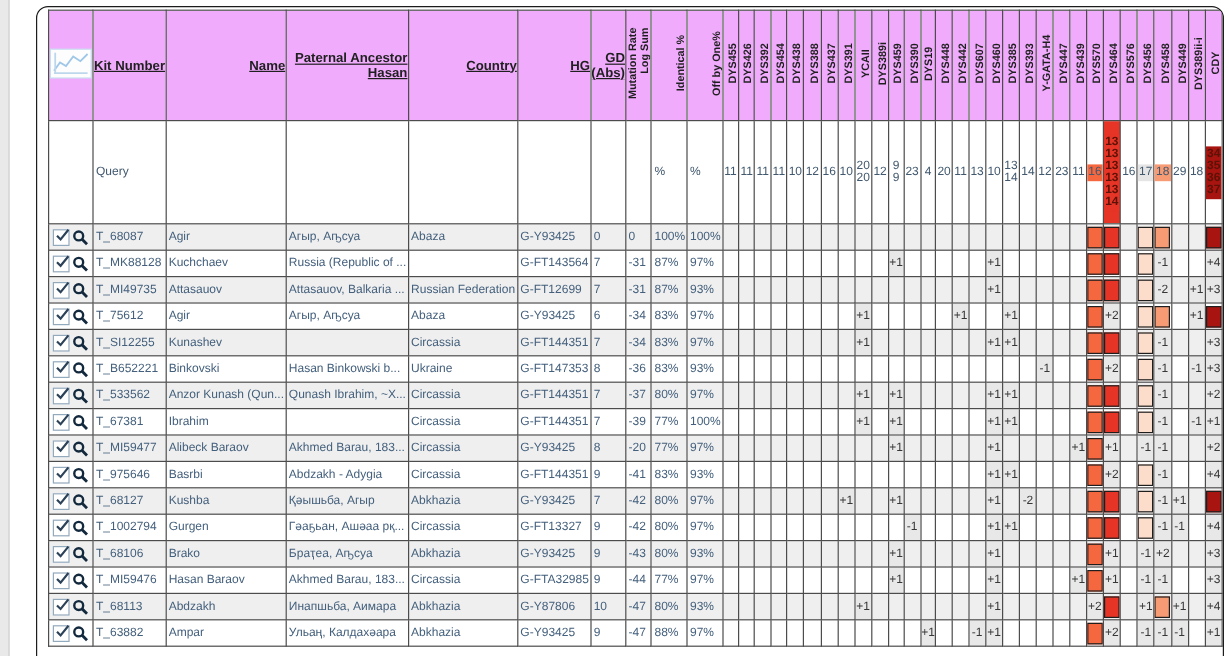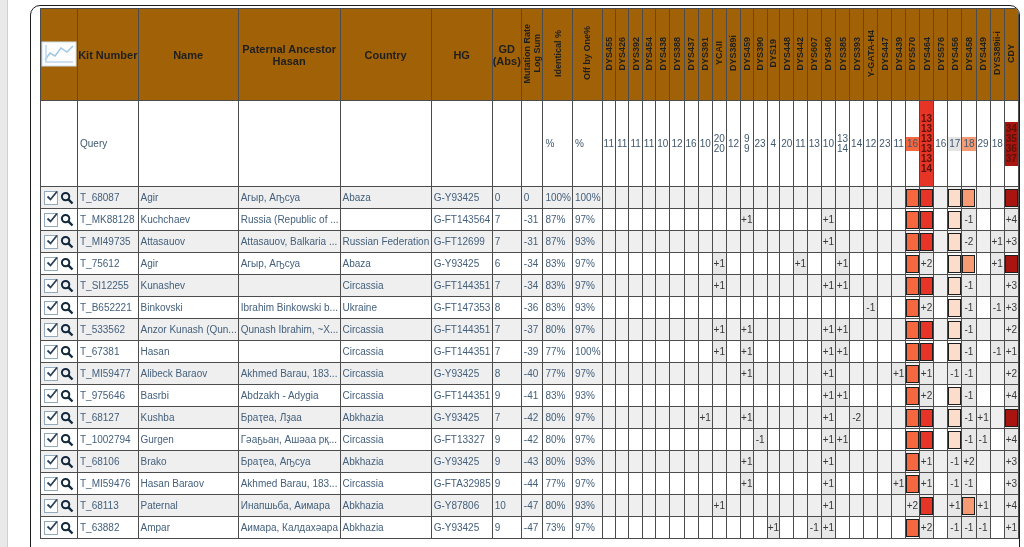--- a/index.html
+++ b/index.html
@@ -9,7 +9,7 @@
     border-radius:10px 10px 0 0;box-sizing:border-box;overflow:hidden;}
   table{border-collapse:collapse;table-layout:fixed;margin:2px 0 0 9px;}
   th,td{border:1px solid #4c4c4c;padding:0;overflow:hidden;box-sizing:border-box;}
-  thead th{background:#a16207;color:#1f1f1f;font-size:11px;font-weight:bold;text-align:center;vertical-align:middle;}
+  thead th{background:#f0abfc;color:#1f1f1f;font-size:11px;font-weight:bold;text-align:right;vertical-align:middle;text-decoration:underline;}
   .vh{writing-mode:vertical-rl;transform:rotate(180deg);white-space:pre;display:inline-block;
     font-size:9px;font-weight:bold;color:#1f1f1f;line-height:10px;}
   .hdr-row{height:92px;}

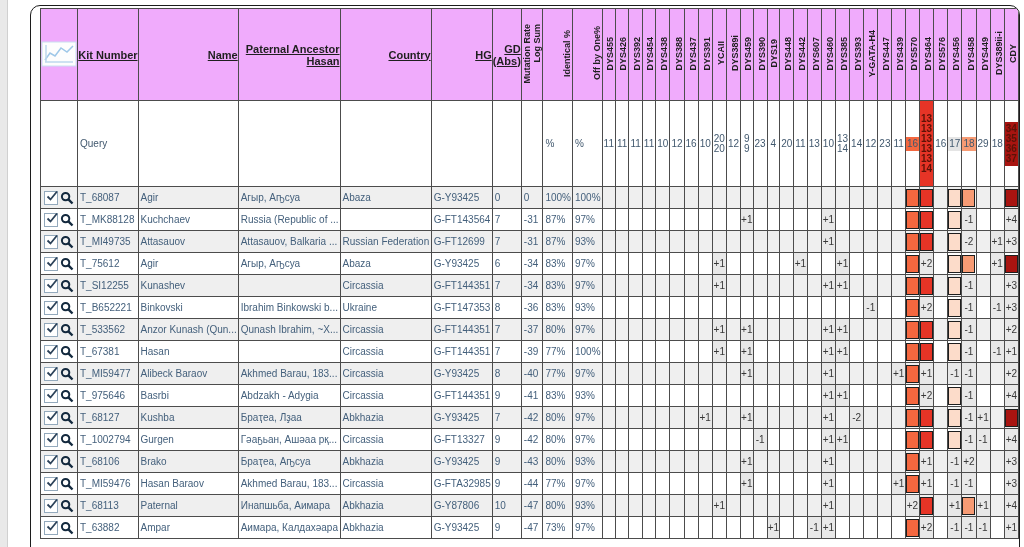--- a/index.html
+++ b/index.html
@@ -462,7 +462,7 @@
           </td>
           <td class="txt">T_B652221</td>
           <td class="txt">Binkovski</td>
-          <td class="txt">Ibrahim Binkowski b...</td>
+          <td class="txt">Hasan Binkowski b...</td>
           <td class="txt">Ukraine</td>
           <td class="txt">G-FT147353</td>
           <td class="txt">8</td>

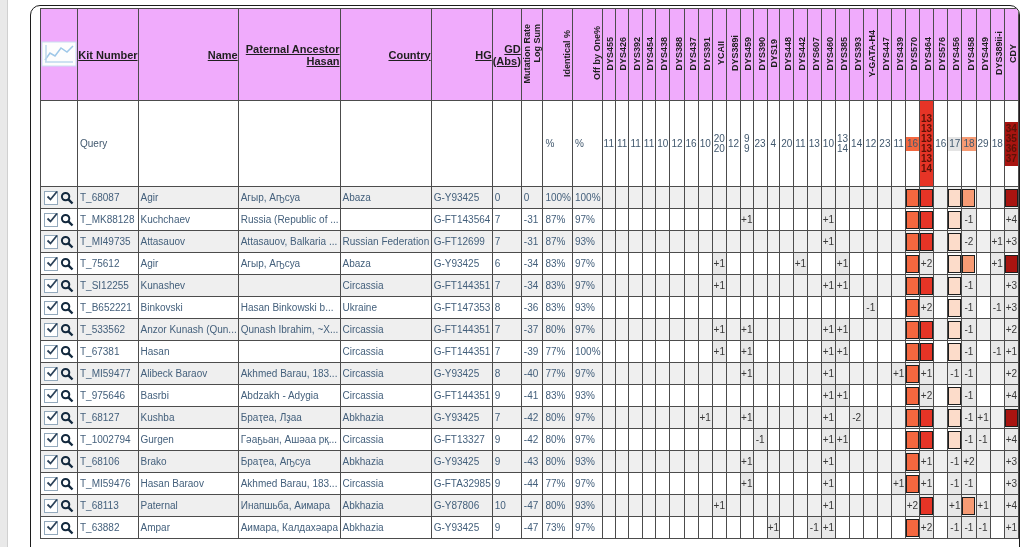--- a/index.html
+++ b/index.html
@@ -569,7 +569,7 @@
             </div>
           </td>
           <td class="txt">T_67381</td>
-          <td class="txt">Hasan</td>
+          <td class="txt">Ibrahim</td>
           <td class="txt"></td>
           <td class="txt">Circassia</td>
           <td class="txt">G-FT144351</td>

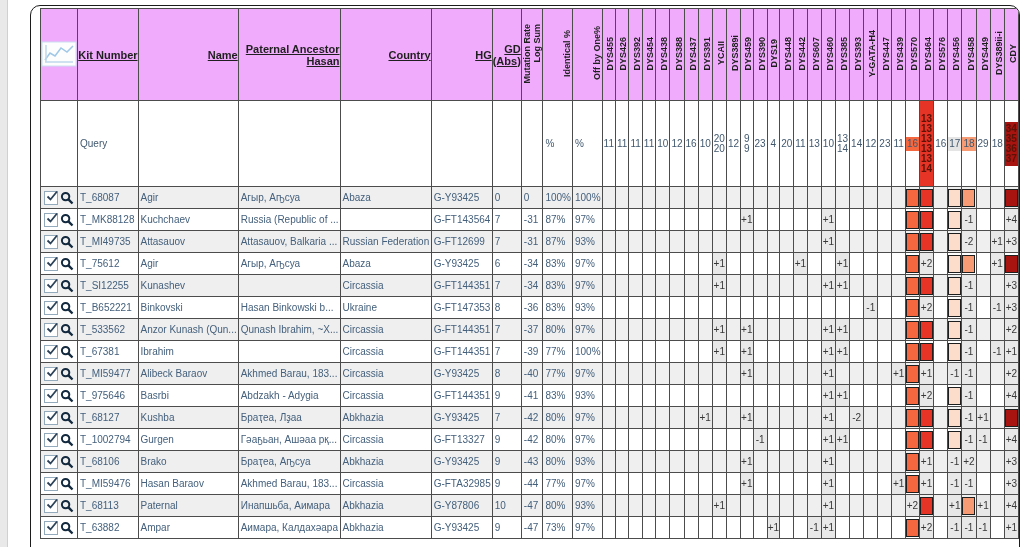--- a/index.html
+++ b/index.html
@@ -628,7 +628,7 @@
           <td class="txt">Circassia</td>
           <td class="txt">G-Y93425</td>
           <td class="txt">8</td>
-          <td class="txt">-40</td>
+          <td class="txt">-20</td>
           <td class="txt">77%</td>
           <td class="txt">97%</td>
           <td class="mk"></td>

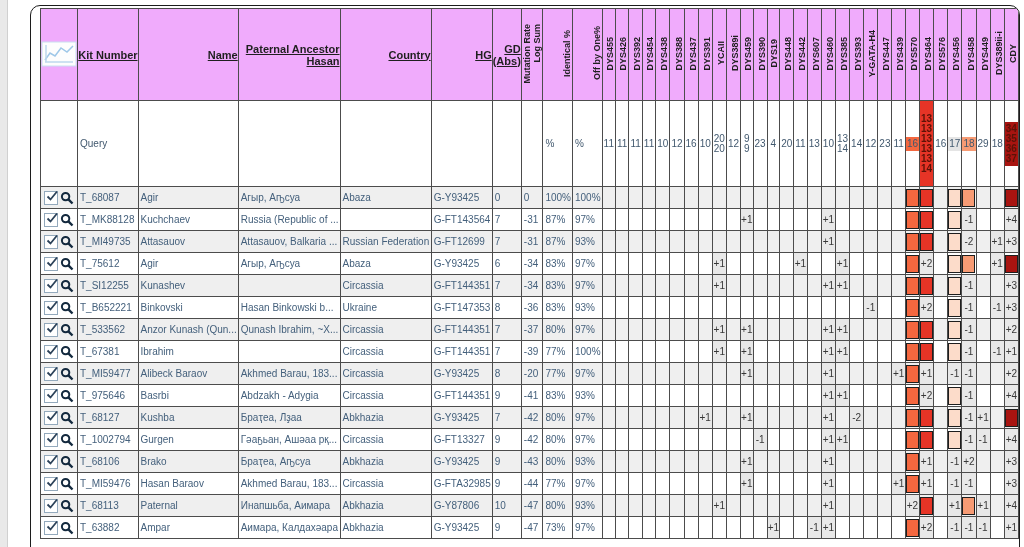--- a/index.html
+++ b/index.html
@@ -732,7 +732,7 @@
           </td>
           <td class="txt">T_68127</td>
           <td class="txt">Kushba</td>
-          <td class="txt">Браҭеа, Лҙаа</td>
+          <td class="txt">Қәышьба, Агыр</td>
           <td class="txt">Abkhazia</td>
           <td class="txt">G-Y93425</td>
           <td class="txt">7</td>

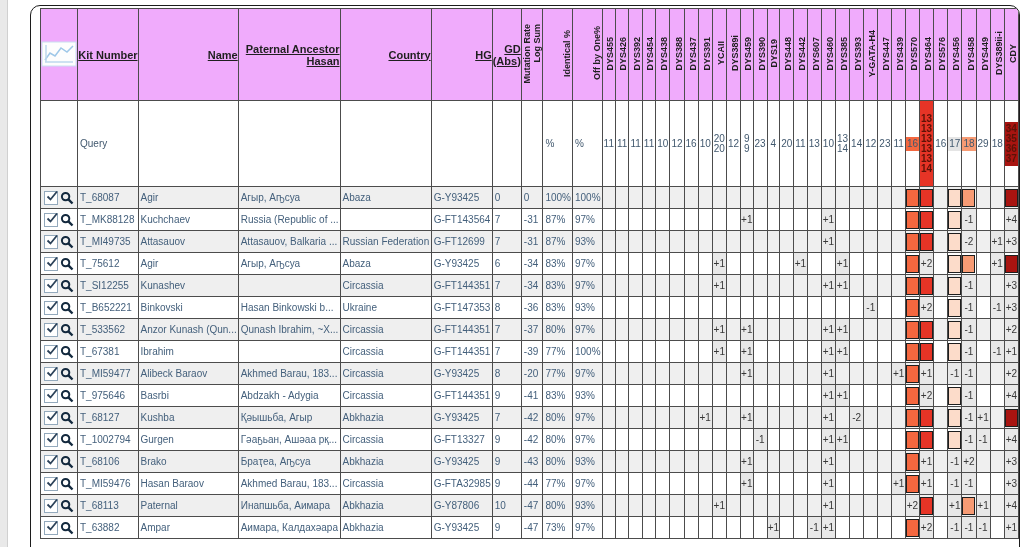--- a/index.html
+++ b/index.html
@@ -947,7 +947,7 @@
             </div>
           </td>
           <td class="txt">T_68113</td>
-          <td class="txt">Paternal</td>
+          <td class="txt">Abdzakh</td>
           <td class="txt">Инапшьба, Аимара</td>
           <td class="txt">Abkhazia</td>
           <td class="txt">G-Y87806</td>

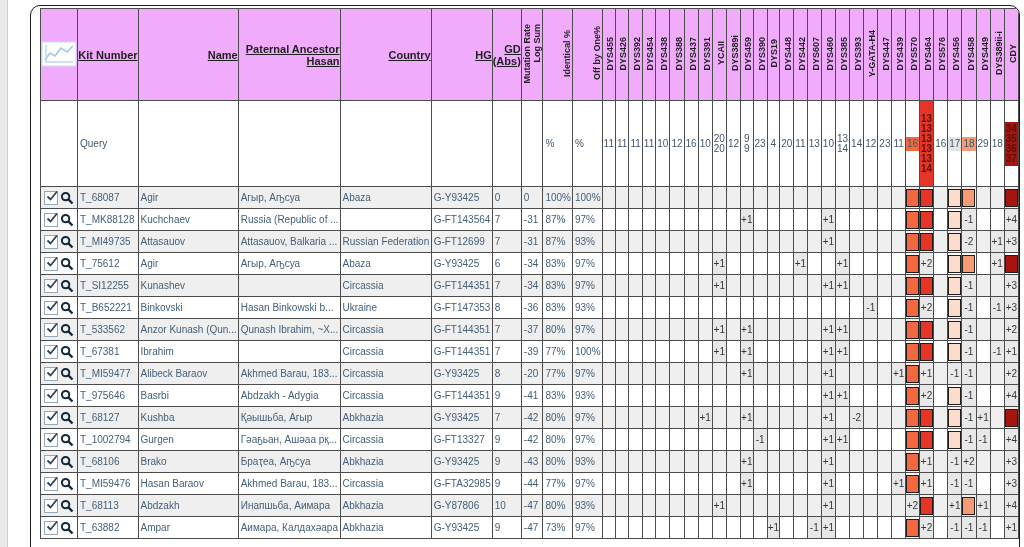--- a/index.html
+++ b/index.html
@@ -1002,7 +1002,7 @@
           </td>
           <td class="txt">T_63882</td>
           <td class="txt">Ampar</td>
-          <td class="txt">Аимара, Калдахәара</td>
+          <td class="txt">Ульаң, Калдахәара</td>
           <td class="txt">Abkhazia</td>
           <td class="txt">G-Y93425</td>
           <td class="txt">9</td>

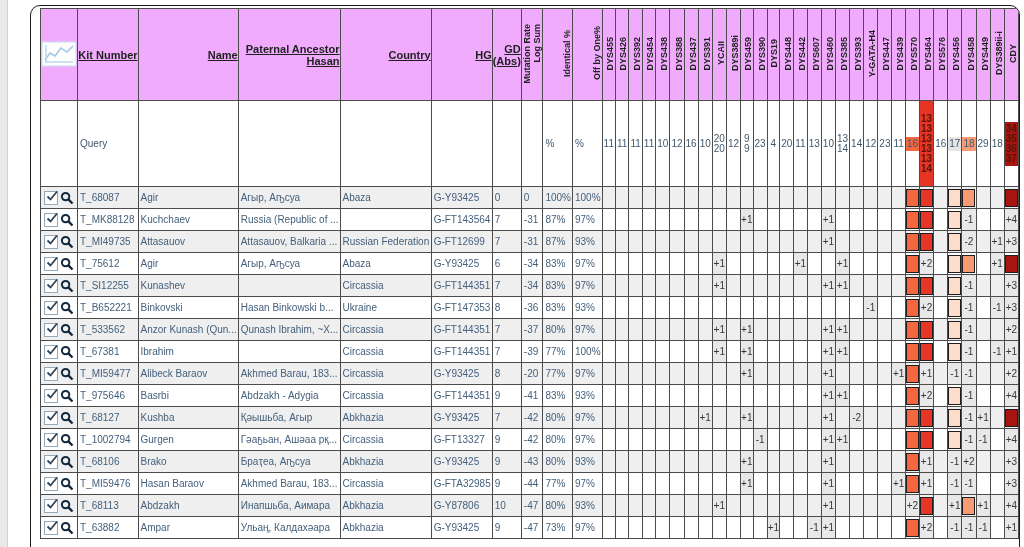--- a/index.html
+++ b/index.html
@@ -1007,7 +1007,7 @@
           <td class="txt">G-Y93425</td>
           <td class="txt">9</td>
           <td class="txt">-47</td>
-          <td class="txt">73%</td>
+          <td class="txt">88%</td>
           <td class="txt">97%</td>
           <td class="mk"></td>
           <td class="mk"></td>

